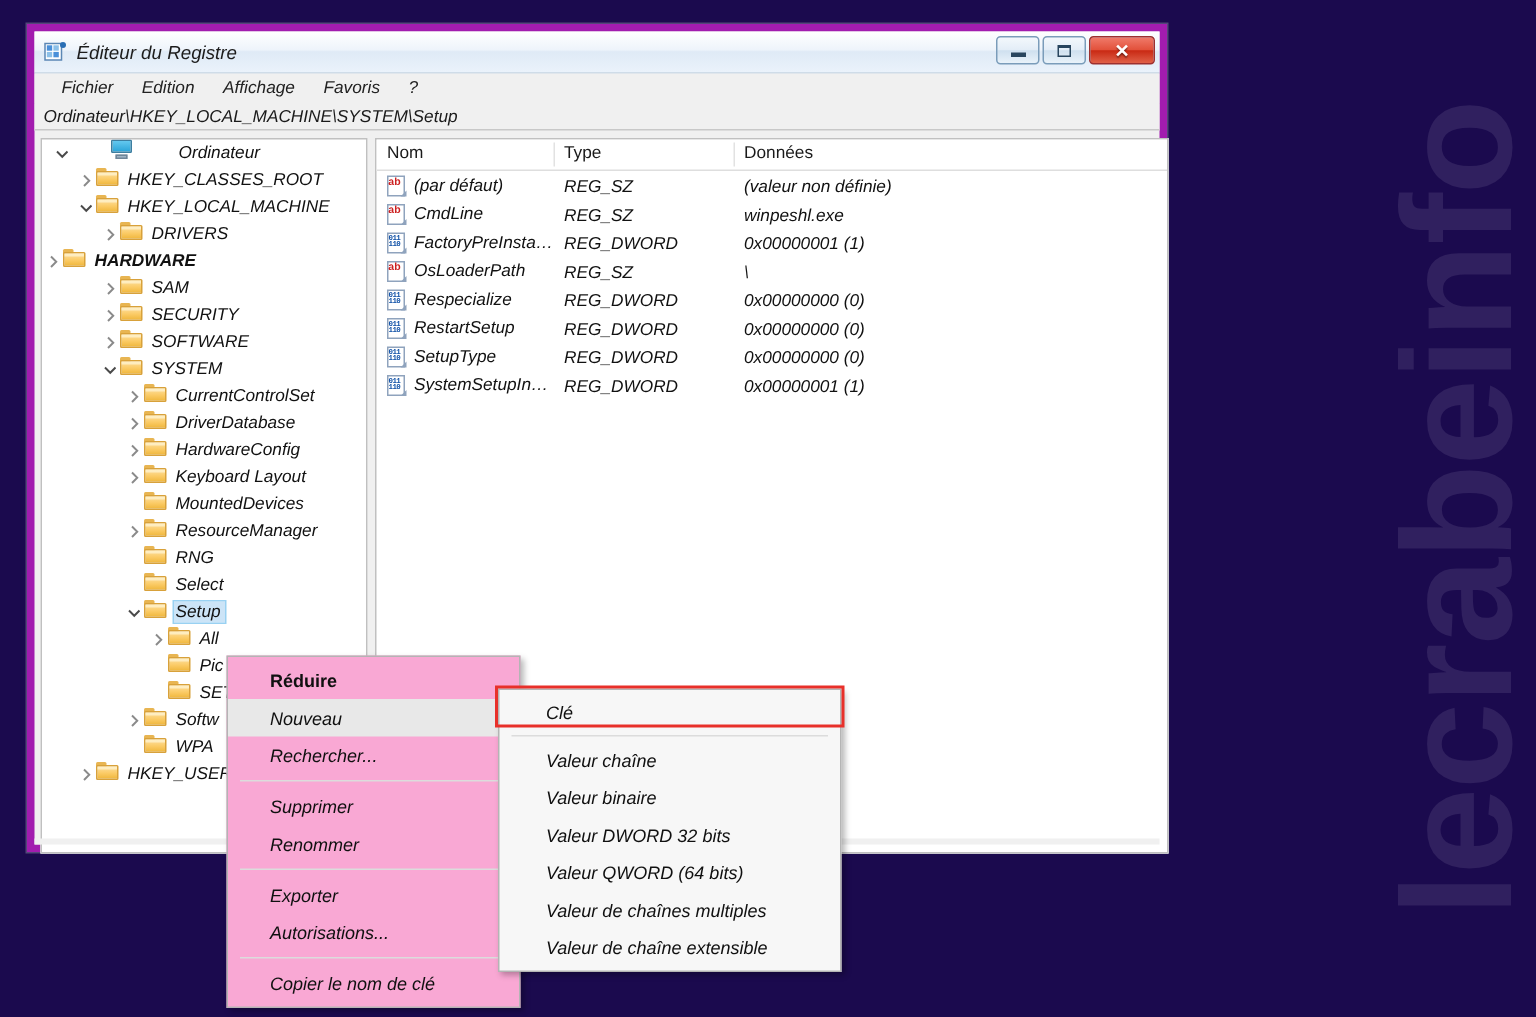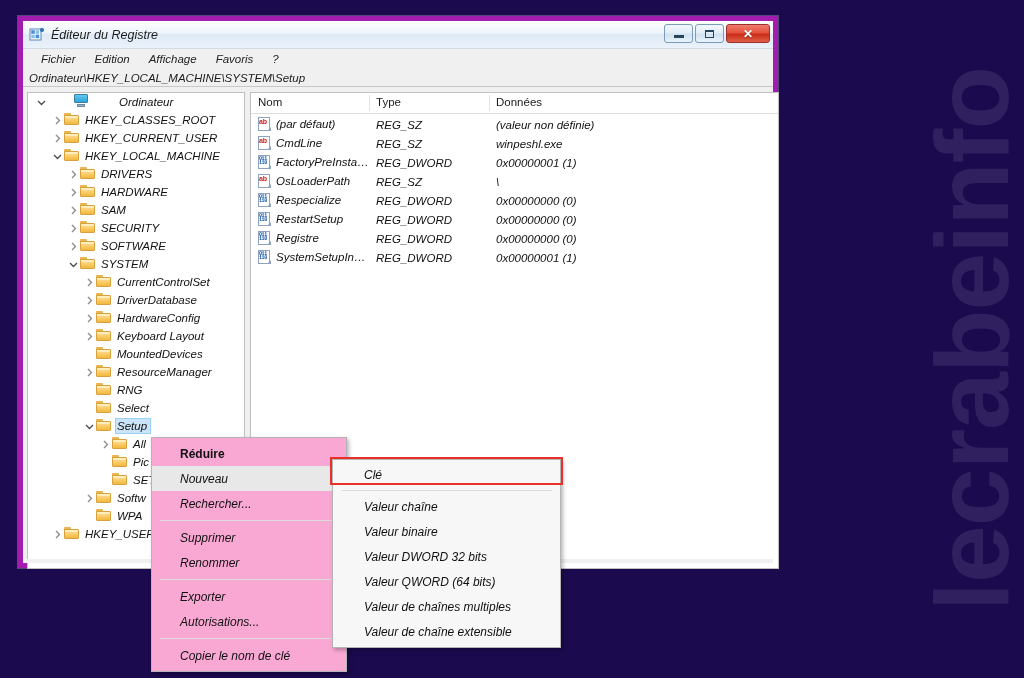--- a/index.html
+++ b/index.html
@@ -360,15 +360,6 @@
           </span>
           <span class="tree-icon"><span class="folder"><span class="tab"></span><span class="body"></span><span class="lip"></span></span></span>
           <span class="tree-label">HKEY_CLASSES_ROOT</span>
-        </div>
-        <div class="tree-row" style="padding-left: 22px;">
-          <span class="twisty">
-            <svg width="9" height="9" viewBox="0 0 9 9">
-              <path d="M3 1 L6.5 4.5 L3 8" fill="none" stroke="#8a8a8a" stroke-width="1.3"></path>
-            </svg>
-          </span>
-          <span class="tree-icon"><span class="folder"><span class="tab"></span><span class="body"></span><span class="lip"></span></span></span>
-          <span class="tree-label">HKEY_CURRENT_USER</span>
         </div>
         <div class="tree-row" style="padding-left: 22px;">
           <span class="twisty">

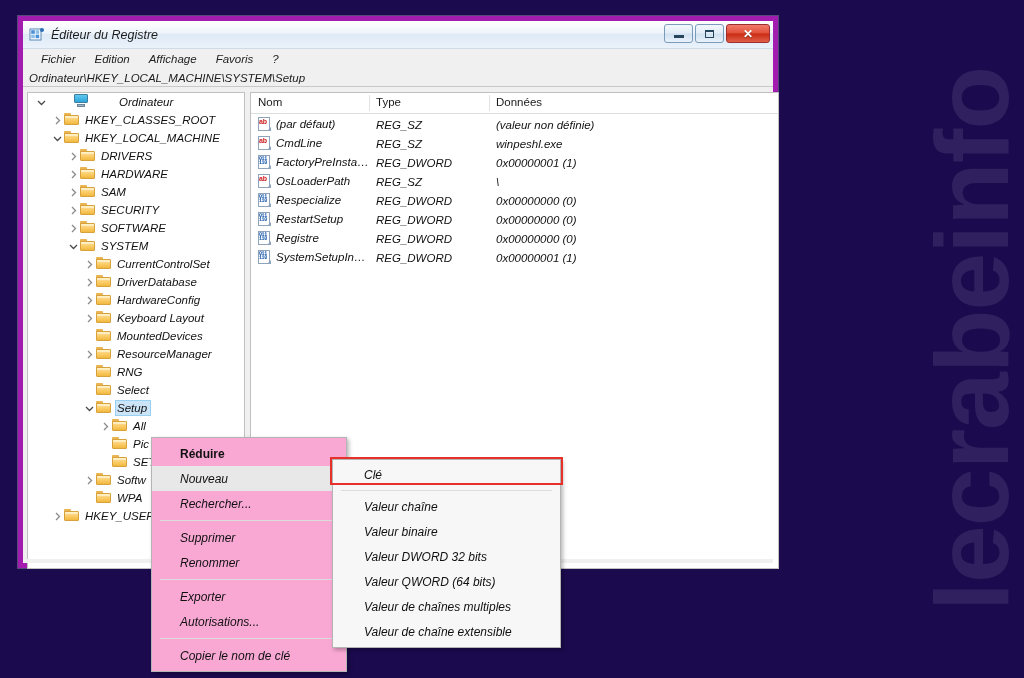--- a/index.html
+++ b/index.html
@@ -379,7 +379,7 @@
           <span class="tree-icon"><span class="folder"><span class="tab"></span><span class="body"></span><span class="lip"></span></span></span>
           <span class="tree-label">DRIVERS</span>
         </div>
-        <div class="tree-row" style="padding-left: 38px;">
+        <div class="tree-row" style=" font-weight: bold;">
           <span class="twisty">
             <svg width="9" height="9" viewBox="0 0 9 9">
               <path d="M3 1 L6.5 4.5 L3 8" fill="none" stroke="#8a8a8a" stroke-width="1.3"></path>

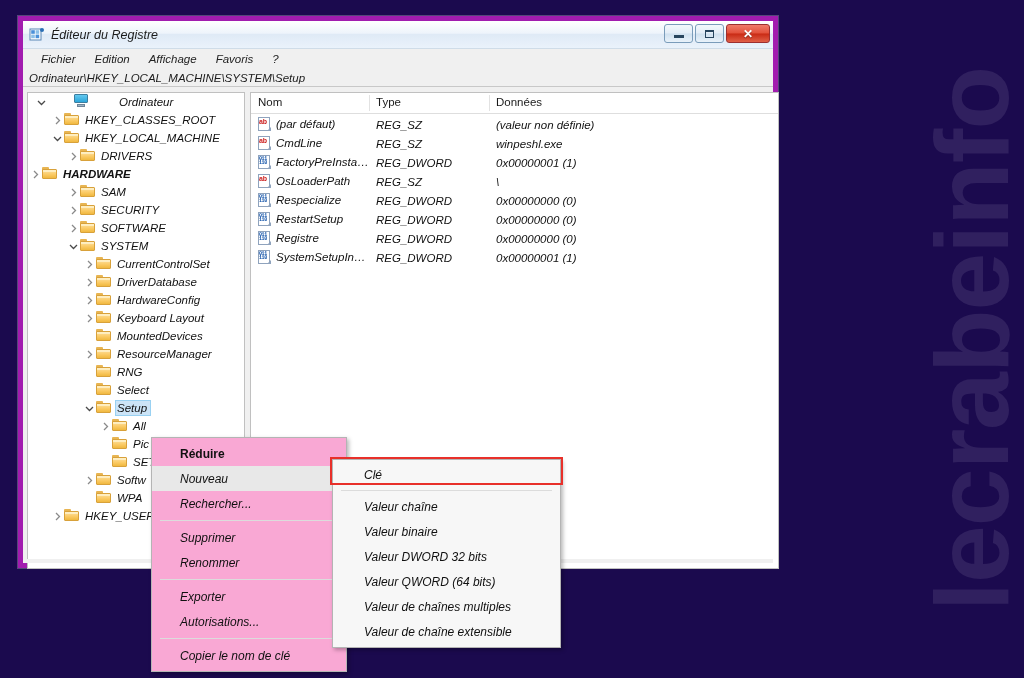--- a/index.html
+++ b/index.html
@@ -623,7 +623,7 @@
                 <span class="bits">011<br>110</span>
                 <span class="fold"></span>
               </span>
-              <span class="lr-txt">Registre</span>
+              <span class="lr-txt">SetupType</span>
             </div>
             <div class="lr-type"><span class="lr-txt">REG_DWORD</span></div>
             <div class="lr-data"><span class="lr-txt">0x00000000 (0)</span></div>

